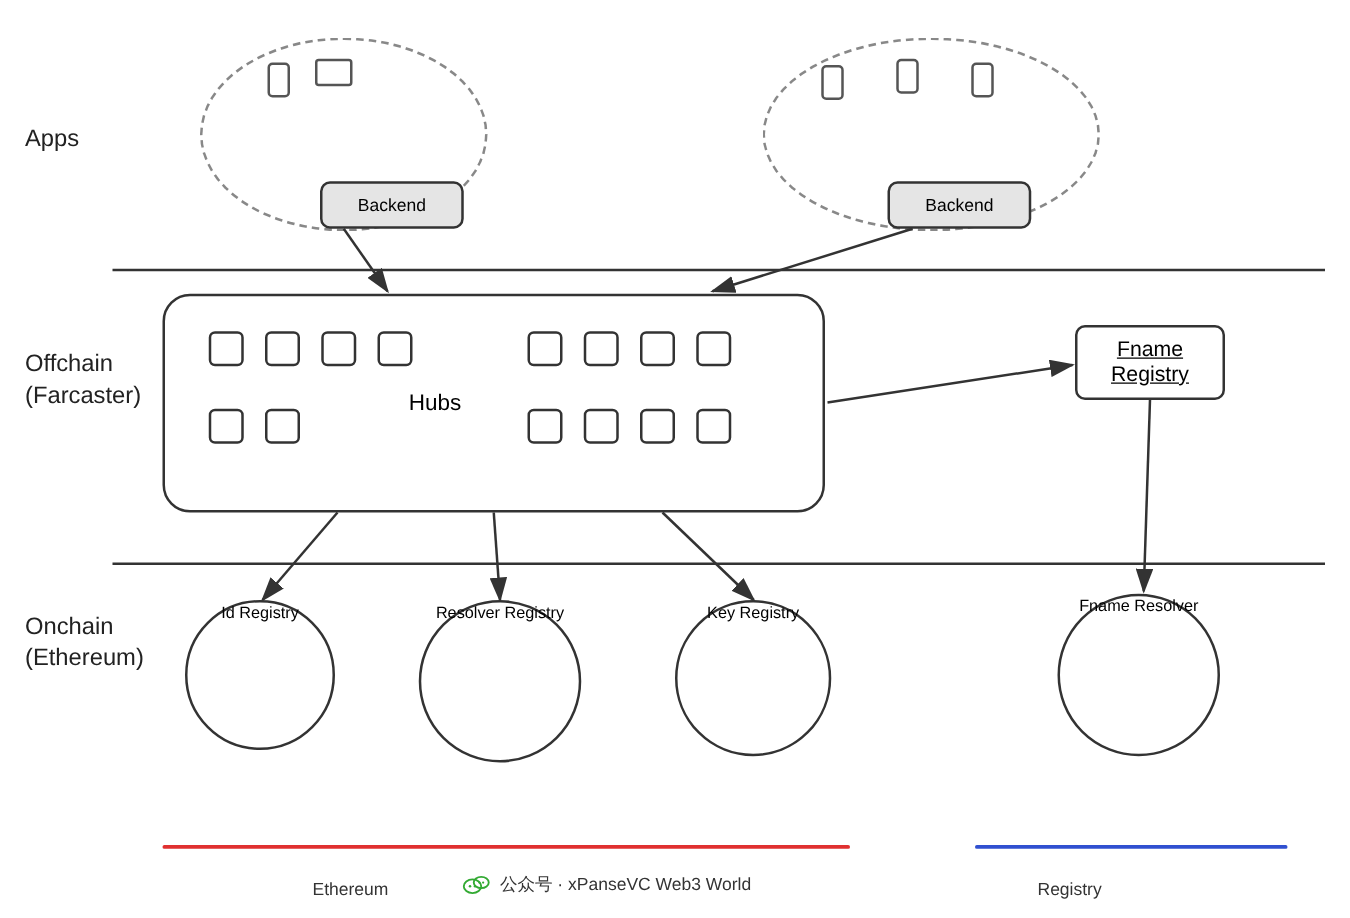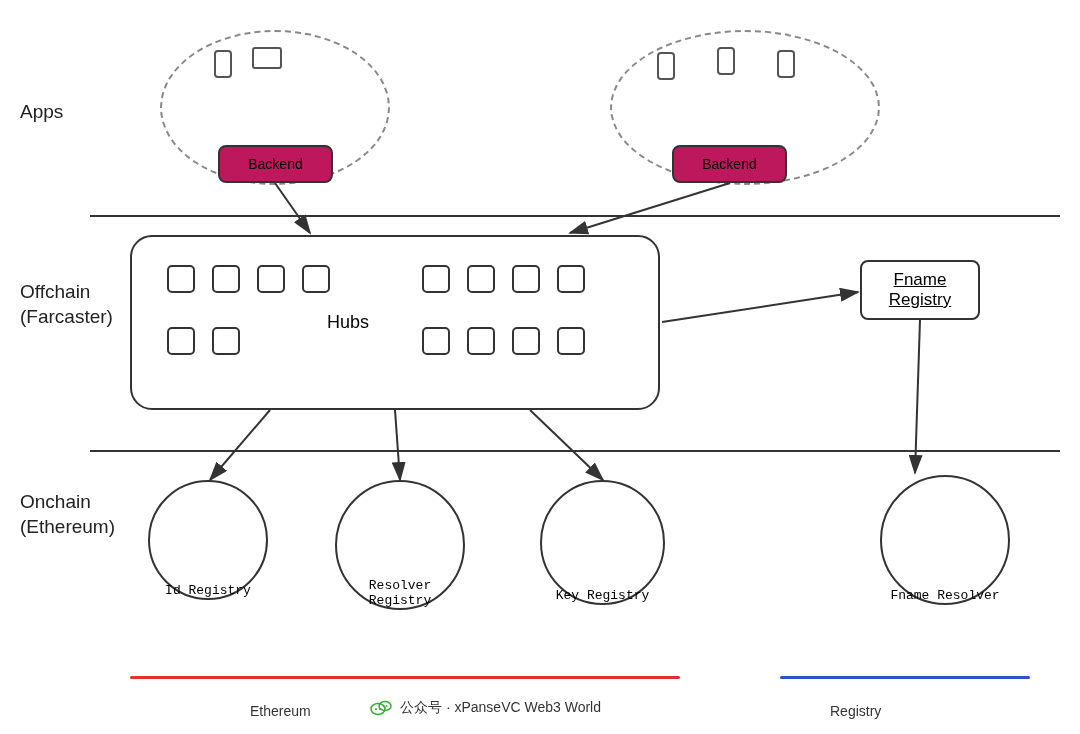--- a/index.html
+++ b/index.html
@@ -49,12 +49,13 @@
       position: absolute;
       border: 2px solid #333;
       border-radius: 8px;
-      background: #be185d;
+      background: #e5e5e5;
       display: flex;
       align-items: center;
       justify-content: center;
       font-size: 14px;
       text-align: center;
+      margin-left: 38px;
     }
 
     

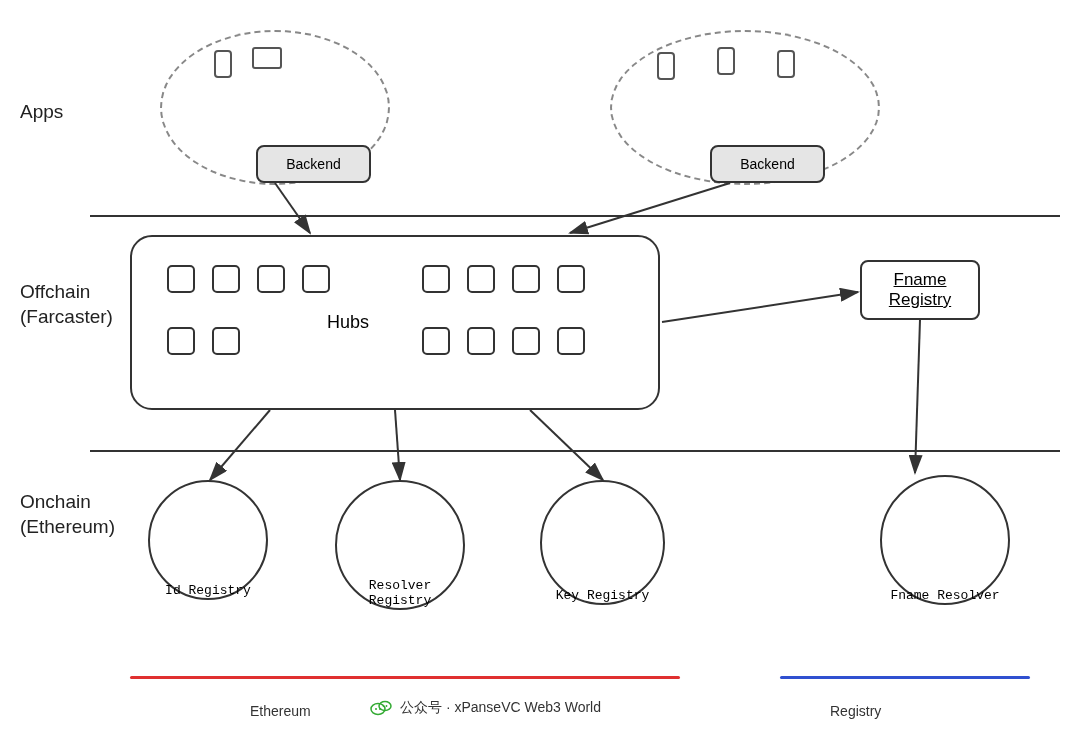--- a/index.html
+++ b/index.html
@@ -83,11 +83,10 @@
       border-radius: 50%;
       background: #fff;
       display: flex;
-      align-items: flex-end;
+      align-items: flex-start;
       justify-content: center;
       font-size: 13px;
       text-align: center;
-      font-family: Liberation Mono, monospace;
     }
 
     

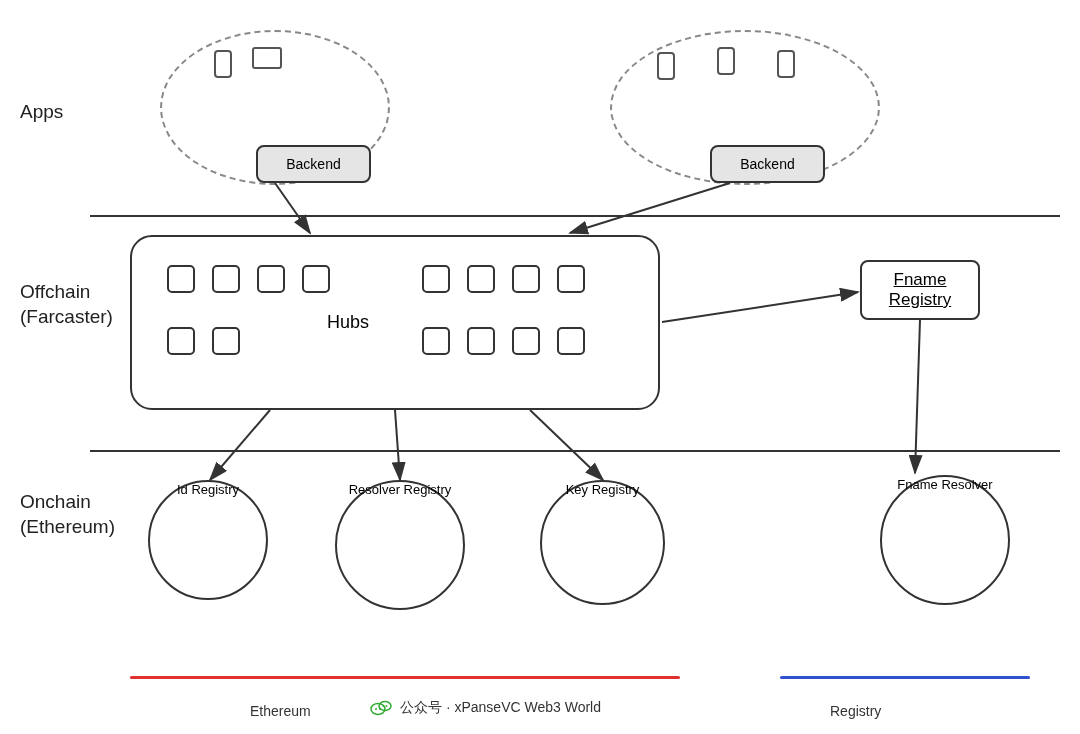--- a/index.html
+++ b/index.html
@@ -232,7 +232,7 @@
 Registry</span>
   </div>
 
-  <div class="circle-node" style="left:880px; top:475px; width:130px; height:130px;">
+  <div class="circle-node" style="left:846px; top:475px; width:130px; height:130px;">
     <span>Fname
 Resolver</span>
   </div>

